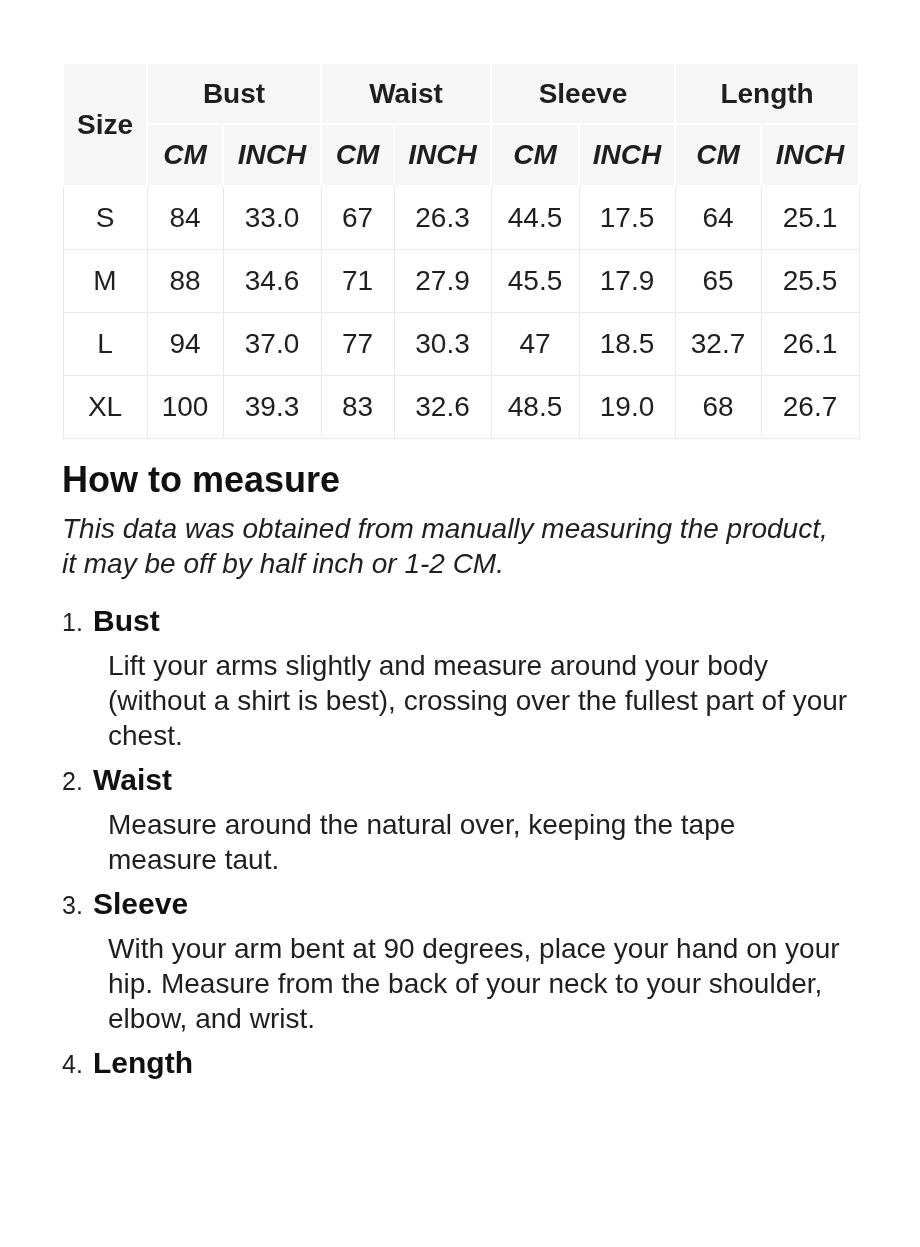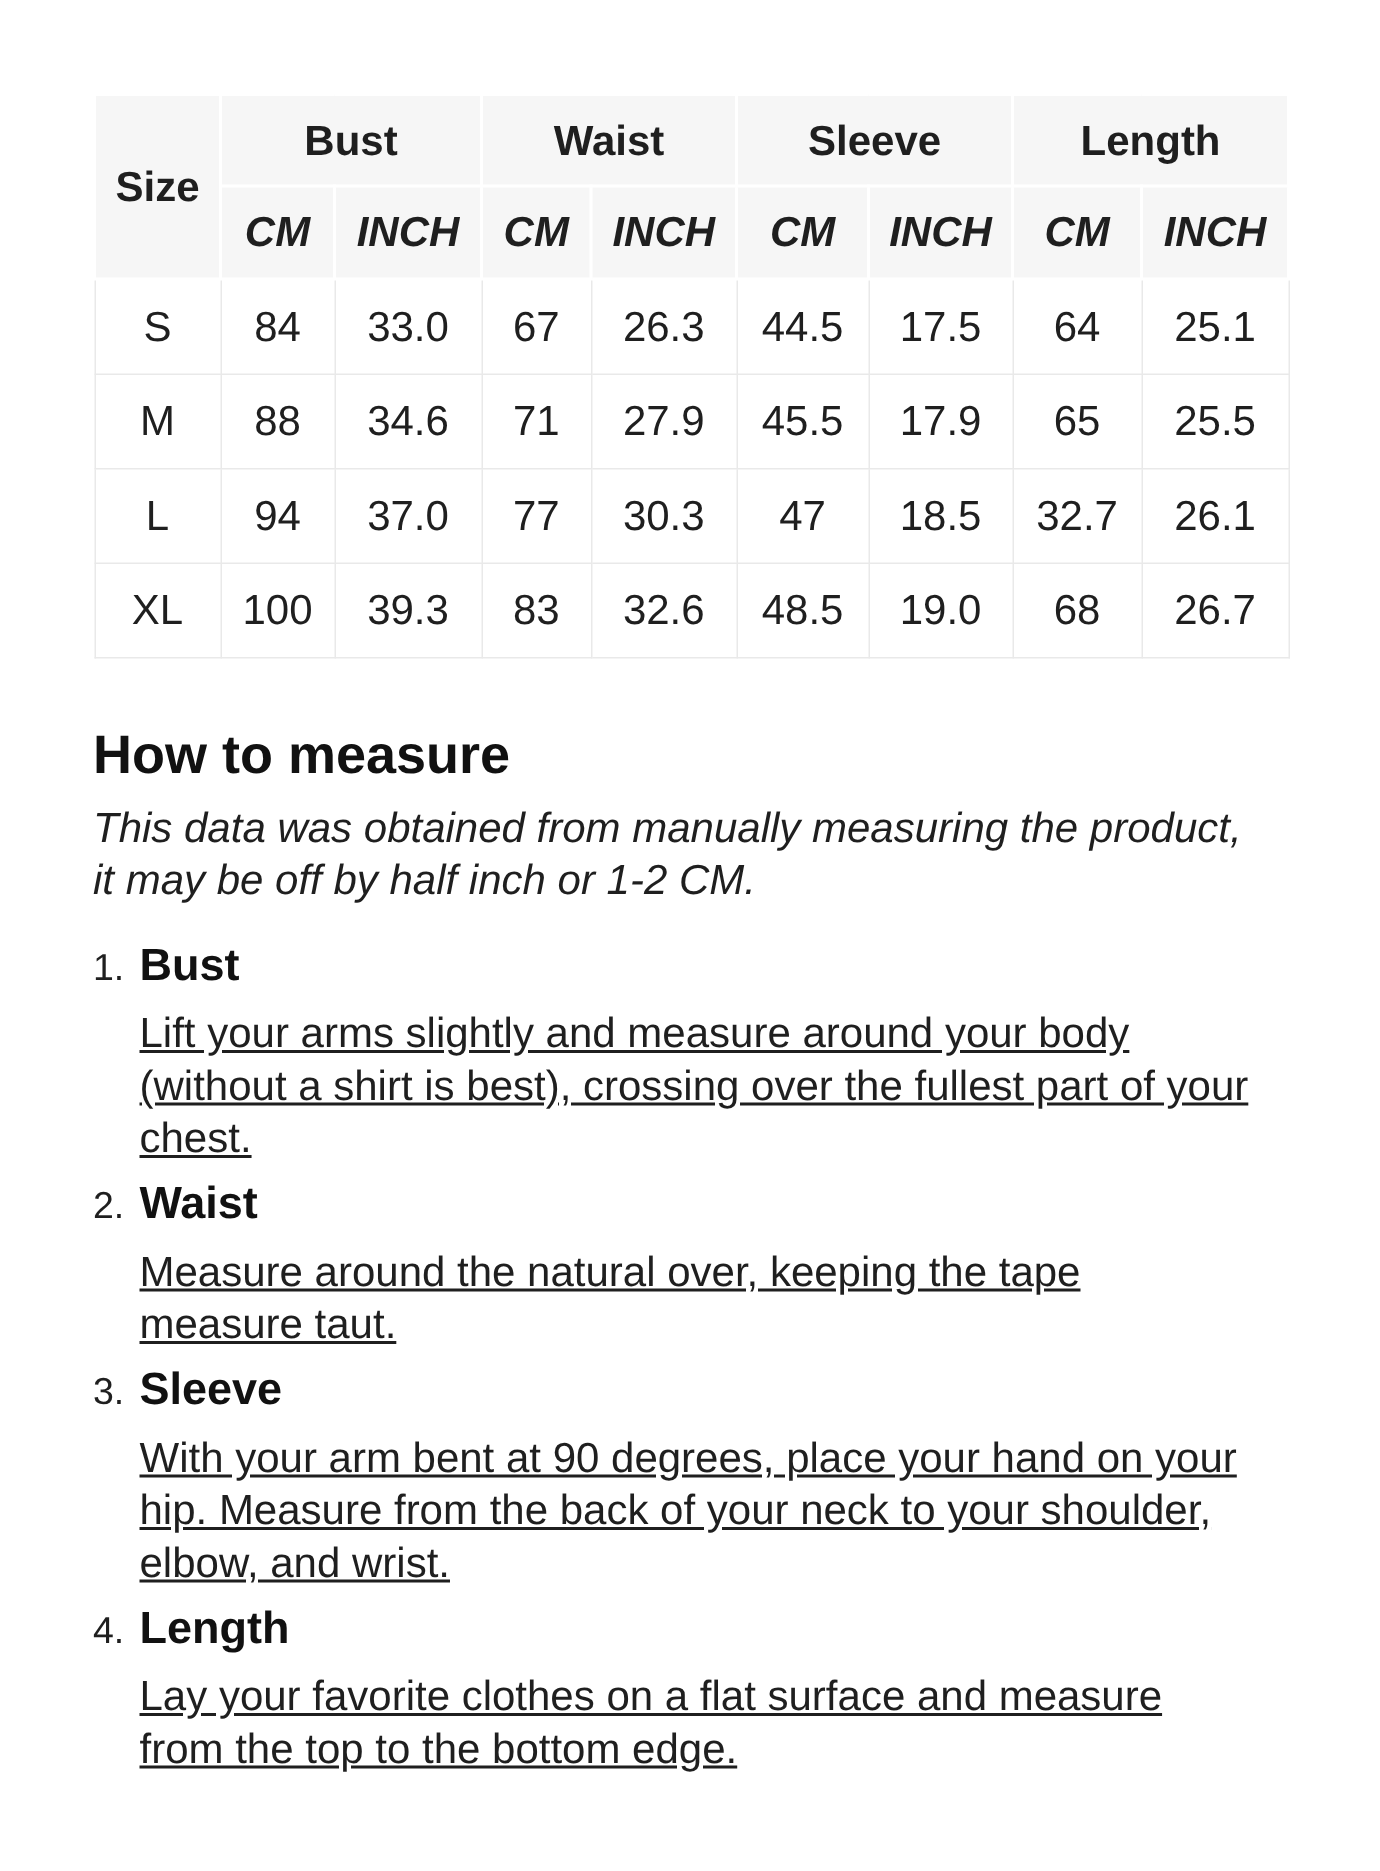--- a/index.html
+++ b/index.html
@@ -41,7 +41,7 @@
 
   
   h2.htm-title {
-    margin-top: 43px;
+    margin-top: 20px;
     margin-bottom: 11px;
     font-size: 36px;
     font-weight: bold;

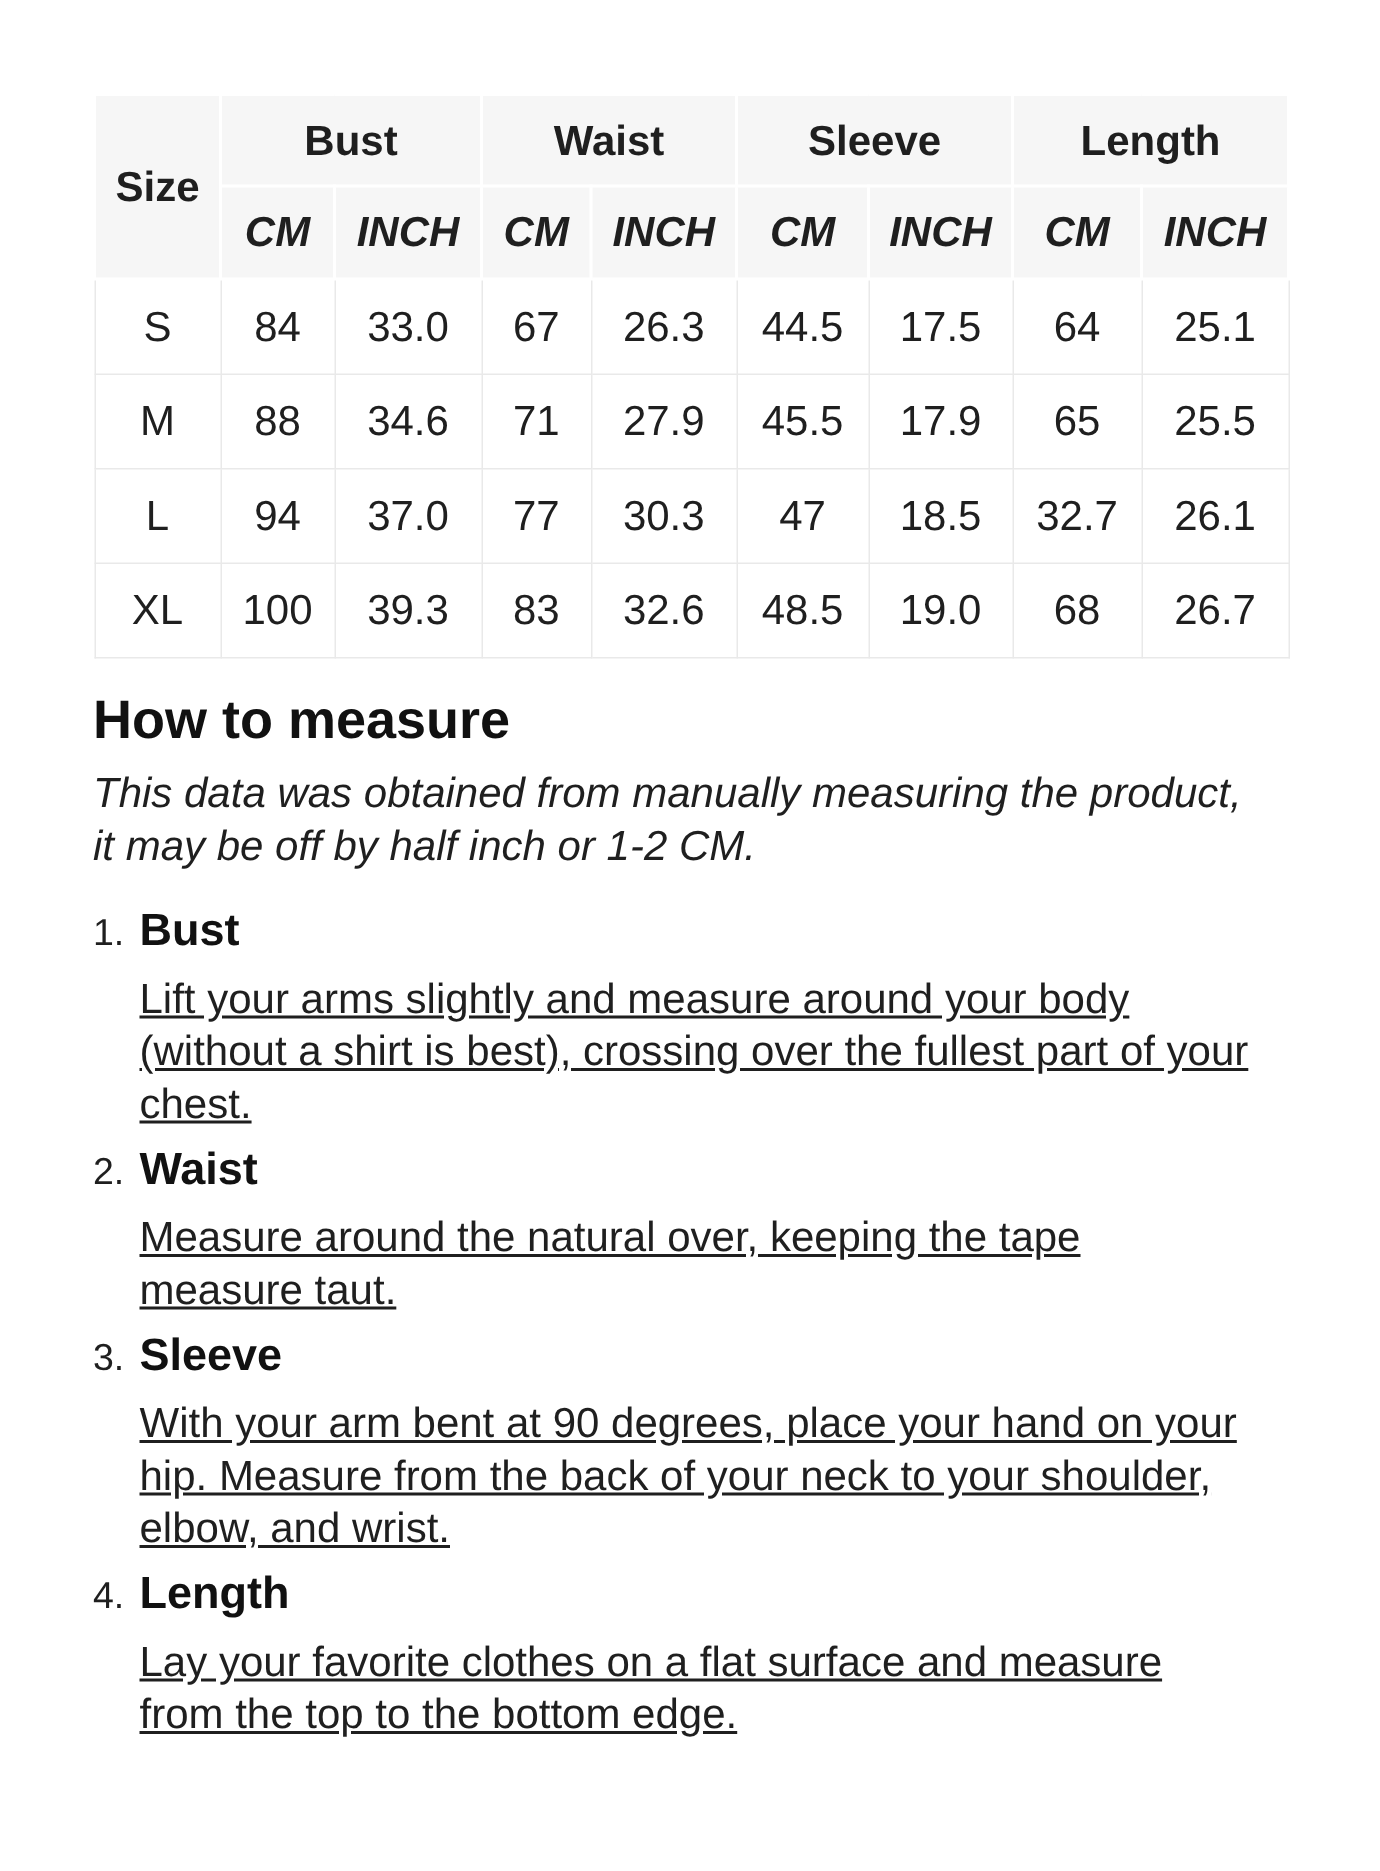--- a/index.html
+++ b/index.html
@@ -72,11 +72,10 @@
     color: #111111;
   }
   .step-desc {
-    margin: 0 0 10px 31px;
+    margin: 0 0 10px 46px;
     font-size: 28px;
     line-height: 35px;
     white-space: pre-line;
-    text-decoration: underline;
   }
 </style>
 </head>

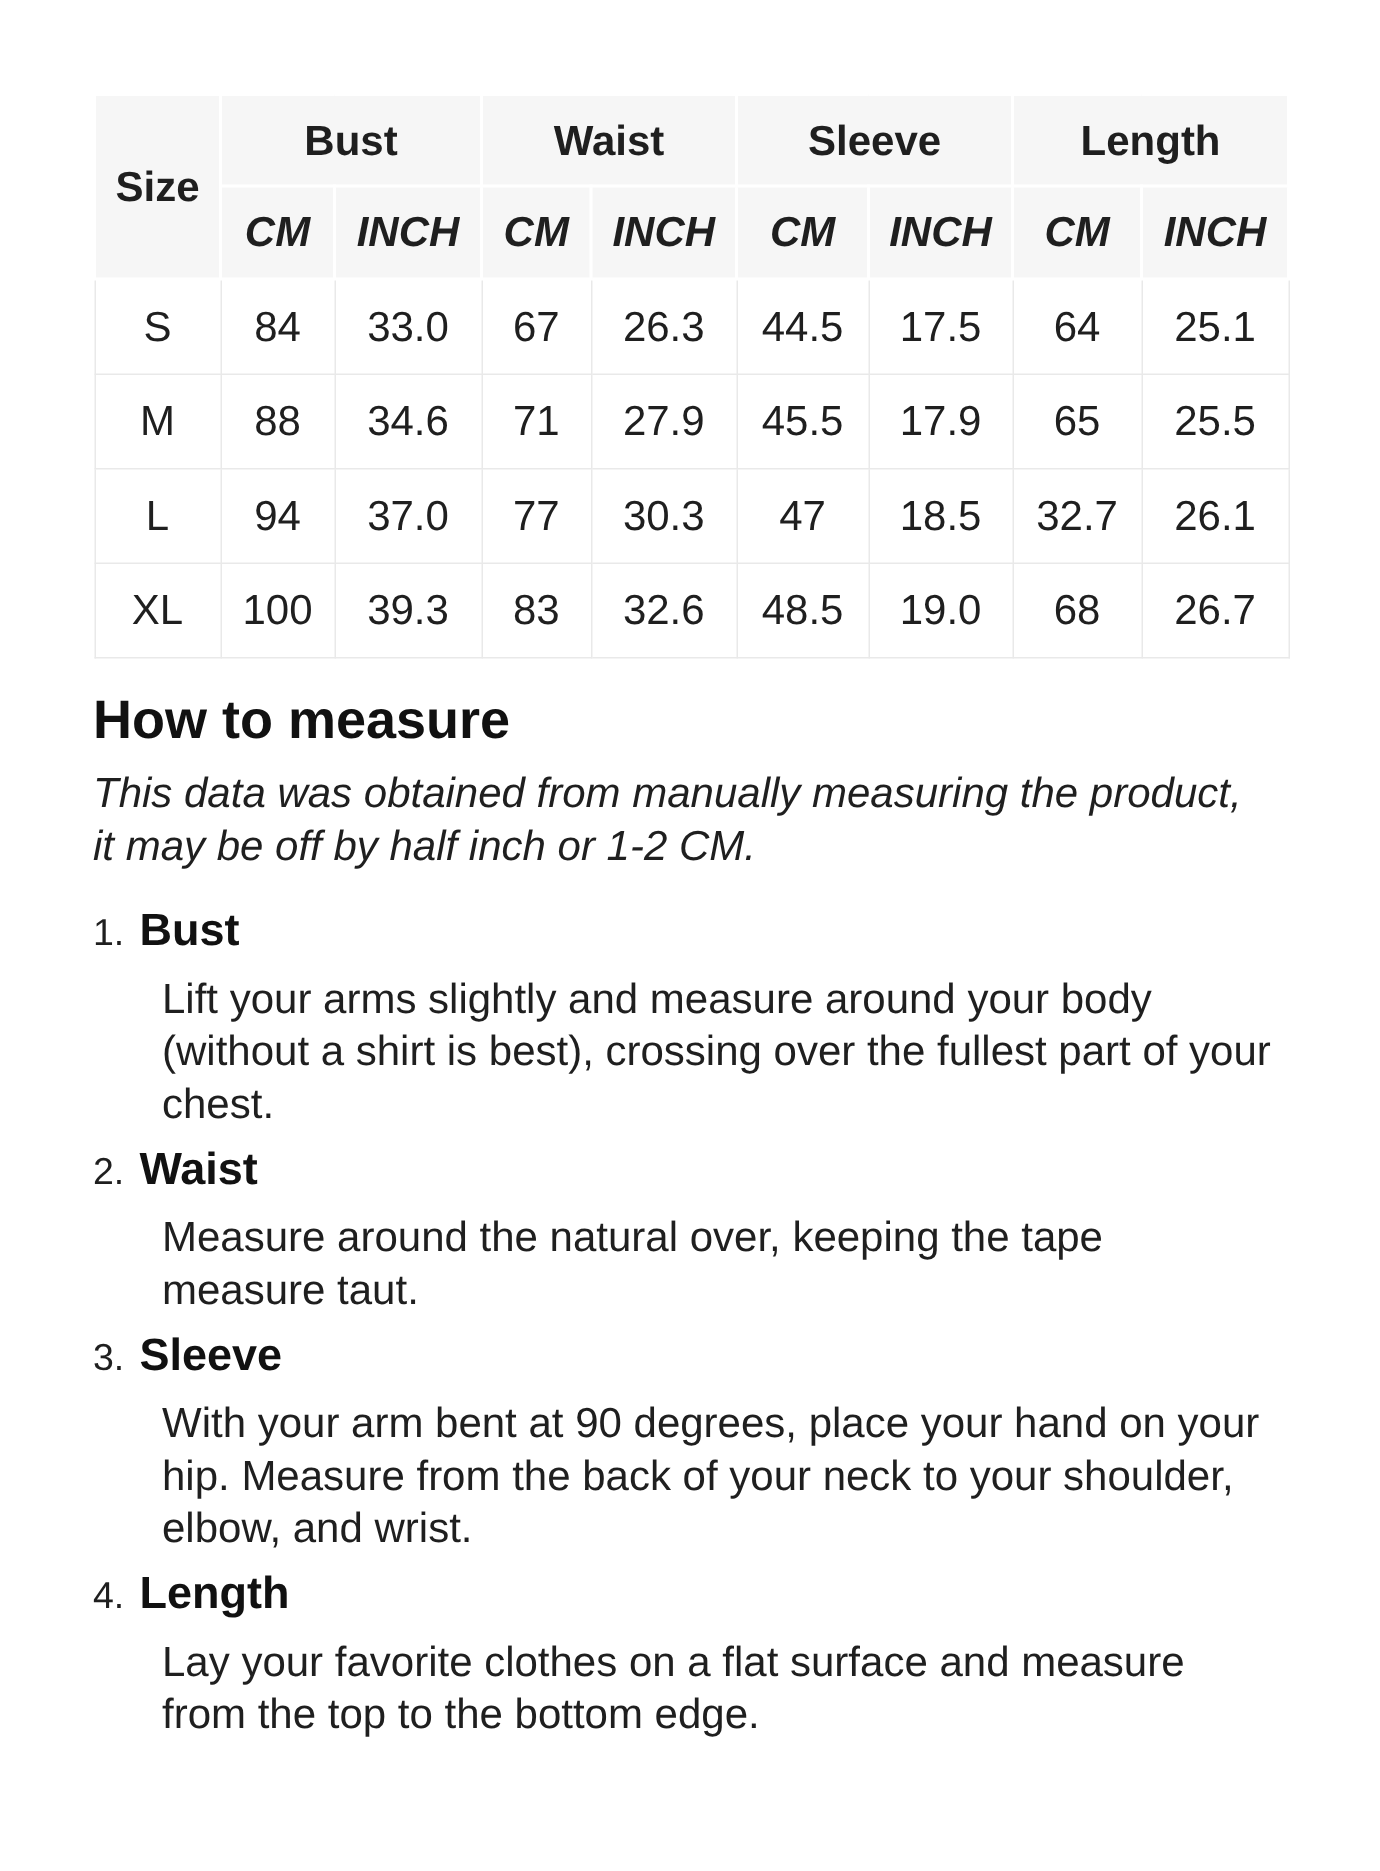--- a/index.html
+++ b/index.html
@@ -203,8 +203,6 @@
         <span class="step-num">4.</span>
         <span class="step-term">Length</span>
       </div>
-      <p class="step-desc">Lay your favorite clothes on a flat surface and measure
-from the top to the bottom edge.</p>
     </div>
 
   </div>

